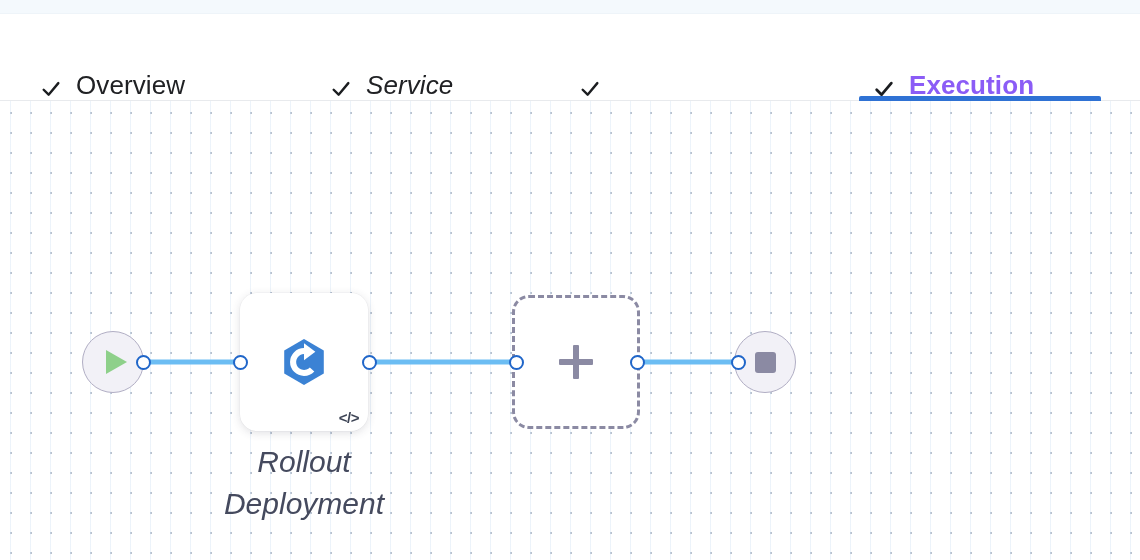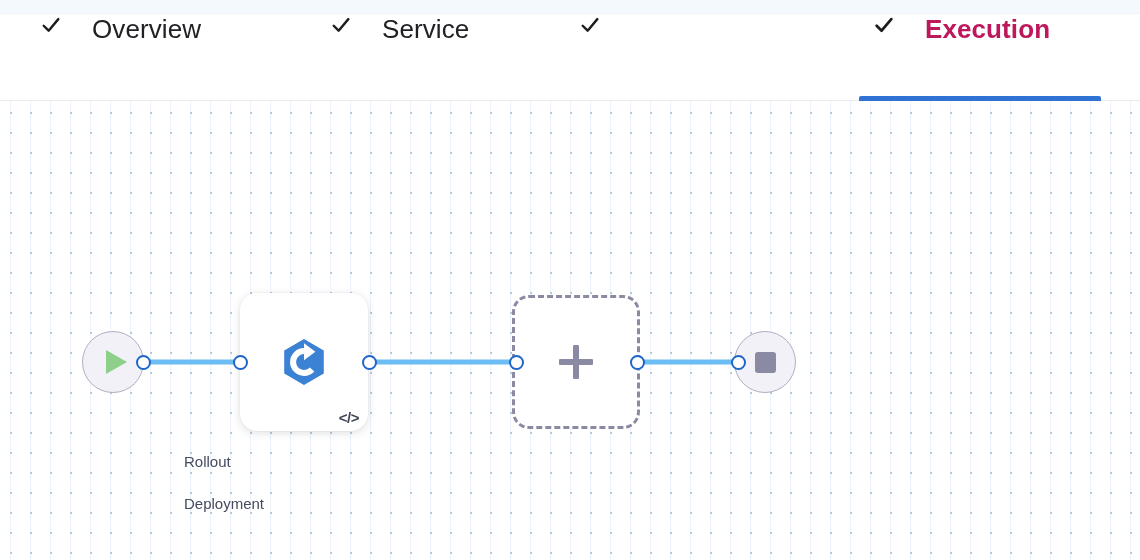--- a/index.html
+++ b/index.html
@@ -66,8 +66,8 @@
     top: 0;
     height: 86px;
     display: flex;
-    align-items: flex-start;
-    gap: 30px;
+    align-items: flex-end;
+    gap: 14px;
     padding: 0 14px;
     box-sizing: border-box;
     cursor: pointer;

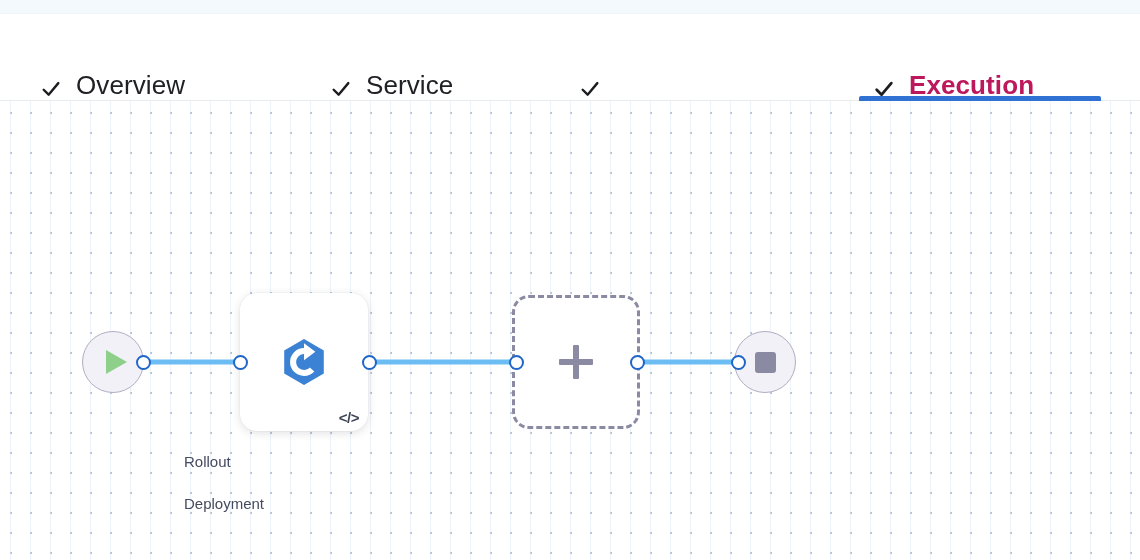--- a/index.html
+++ b/index.html
@@ -107,7 +107,7 @@
 
   
   #tab-overview       { left: 26px;  width: 224px; }
-  #tab-service        { left: 316px; width: 190px; }
+  #tab-service        { left: 316px; width: 190px; font-style: italic; }
   #tab-infrastructure { left: 565px; width: 262px; }
   #tab-execution      { left: 859px; width: 242px; }
 

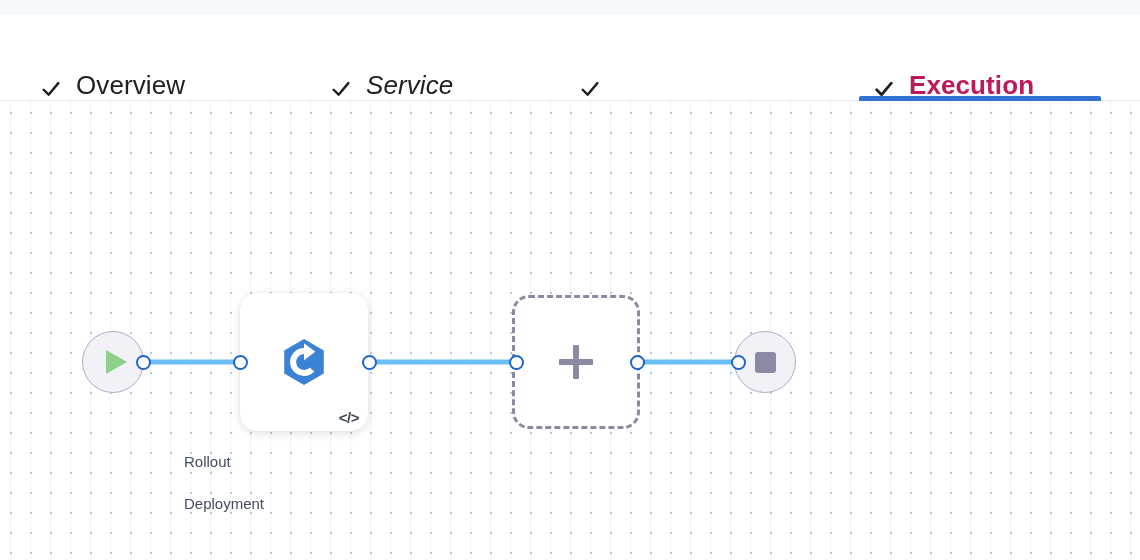--- a/index.html
+++ b/index.html
@@ -91,7 +91,7 @@
     white-space: nowrap;
   }
 
-  .tab.active .tab-label { font-weight: bold; color: #be185d; }
+  .tab.active .tab-label { font-weight: bold; color: #8b5cf6; }
 
   .tab .tab-underline {
     position: absolute;

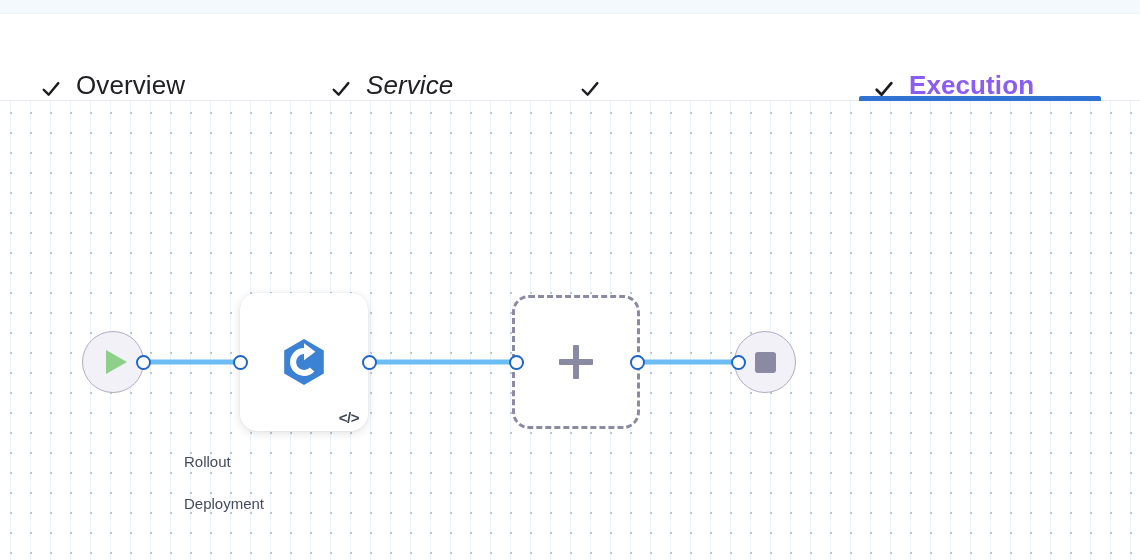--- a/index.html
+++ b/index.html
@@ -236,12 +236,13 @@
   
   .node-caption {
     position: absolute;
-    text-align: left;
-    font-size: 15px;
+    text-align: center;
+    font-size: 30px;
     line-height: 42px;
     color: #454a5e;
     white-space: pre-line;
     user-select: none;
+    font-style: italic;
   }
   #caption-rollout { left: 184px; top: 340px; width: 240px; }
   #caption-addstep { left: 476px; top: 338px; width: 200px; }

